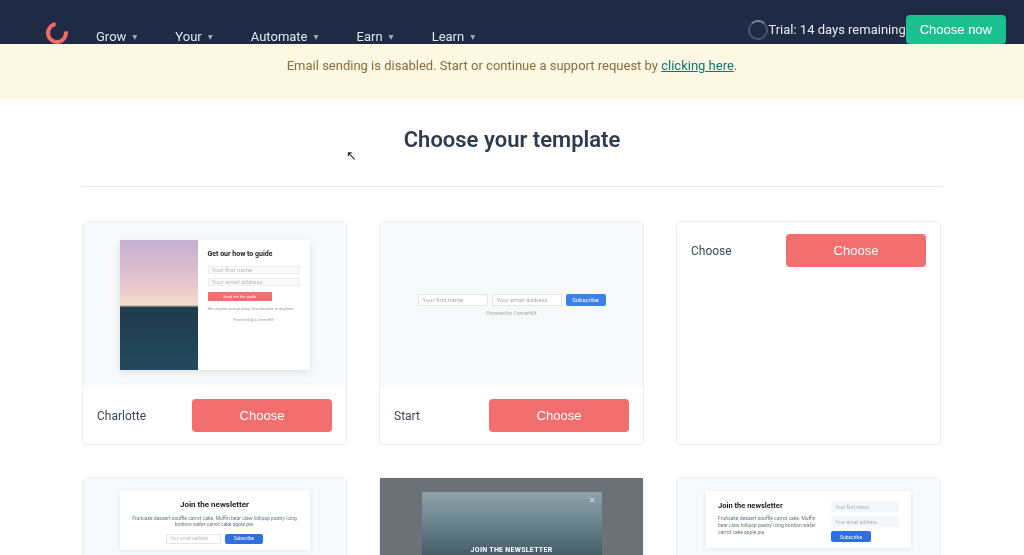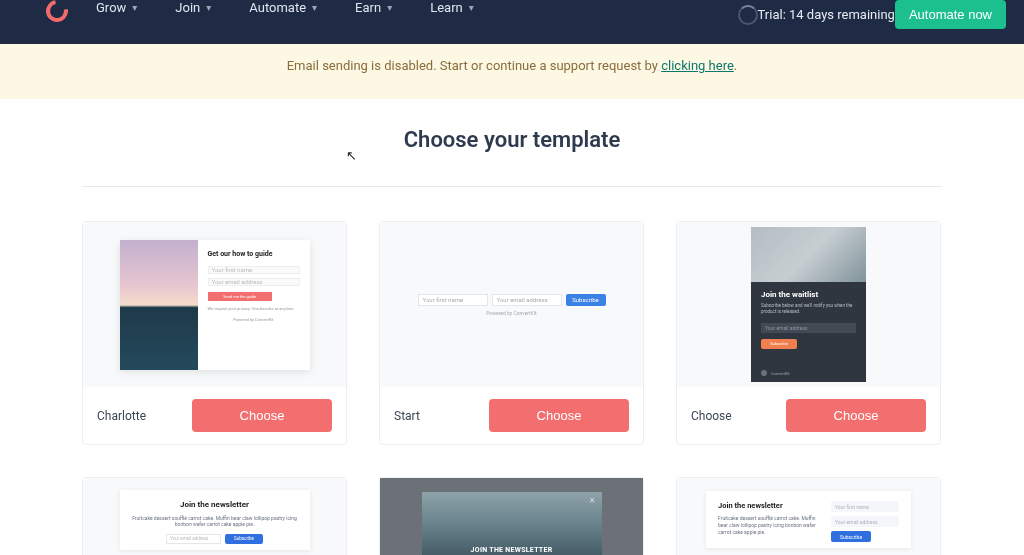--- a/index.html
+++ b/index.html
@@ -6,7 +6,7 @@
 body { font-family: -apple-system, BlinkMacSystemFont, "Segoe UI", Roboto, Helvetica, Arial, sans-serif; background: #fff; color: #333; width: 1024px; overflow-x: hidden; }
 
 
-.topnav { background: #1f2a44; height: 44px; display: flex; align-items: flex-start; padding: 0 18px 0 46px; color: #e7ecf3; font-size: 13px; position: relative; }
+.topnav { background: #1f2a44; height: 44px; display: flex; align-items: flex-end; padding: 0 18px 0 46px; color: #e7ecf3; font-size: 13px; position: relative; }
 .brand-logo { width: 22px; height: 22px; border-radius: 50%; border: 4px solid #f26a6a; border-top-color: transparent; transform: rotate(35deg); box-sizing: border-box; margin-right: 28px; }
 .nav-items { display: flex; gap: 38px; }
 .nav-item { display: flex; align-items: center; gap: 6px; cursor: pointer; color: #dfe6ef; }

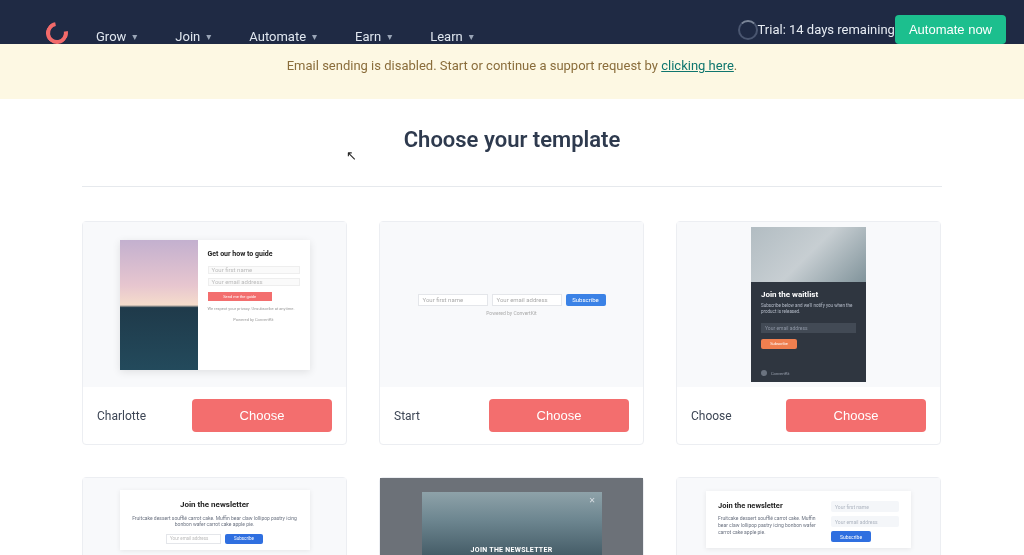--- a/index.html
+++ b/index.html
@@ -97,7 +97,7 @@
         <span class="chevron">▾</span>
       </div>
     <div class="nav-item">
-        <span>Join</span>
+        <span>Your</span>
         <span class="chevron">▾</span>
       </div>
     <div class="nav-item">

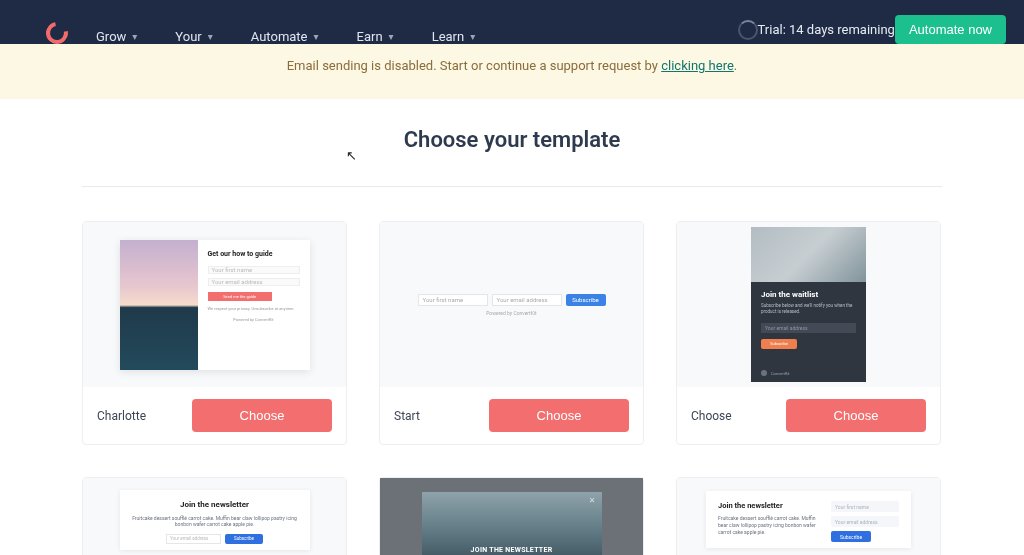--- a/index.html
+++ b/index.html
@@ -116,7 +116,7 @@
   <div class="nav-right">
     <div class="loading-ring"></div>
     <div>Trial: 14 days remaining</div>
-    <button class="upgrade-btn">Automate now</button>
+    <button class="upgrade-btn">Choose now</button>
   </div>
 </div>
 

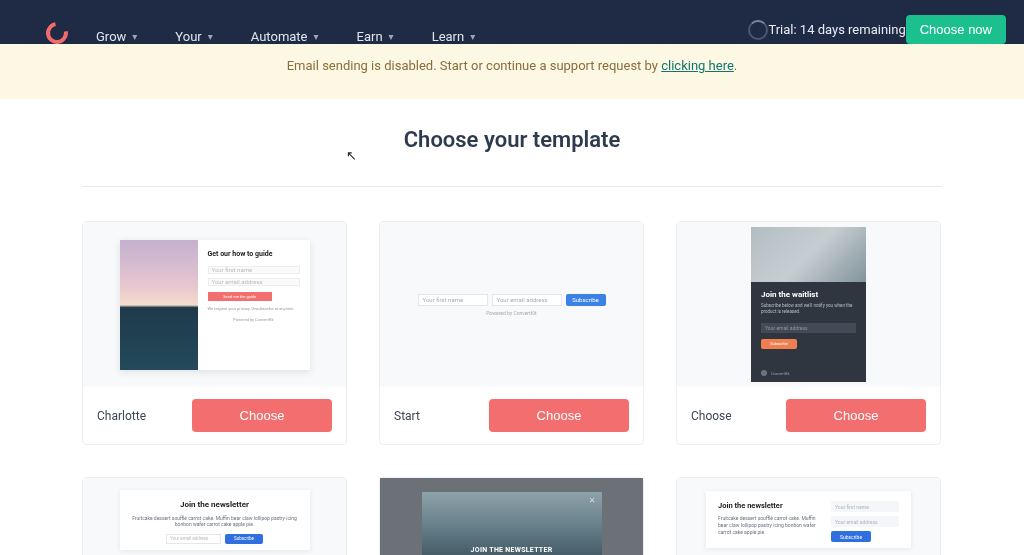--- a/index.html
+++ b/index.html
@@ -171,21 +171,6 @@
     </div>
 
     <div class="card">
-      <div class="preview">
-        <div class="t3">
-          <div class="imgtop"></div>
-          <div class="content3">
-            <div class="h">Join the waitlist</div>
-            <div class="p">Subscribe below and we'll notify you when the product is released.</div>
-            <div class="field">Your email address</div>
-            <div class="btn">Subscribe</div>
-          </div>
-          <div class="foot">
-              <div class="dot"></div>
-              <span>ConvertKit</span>
-            </div>
-        </div>
-      </div>
       <div class="card-footer">
         <div class="card-name">Choose</div>
         <button class="choose-btn">Choose</button>

